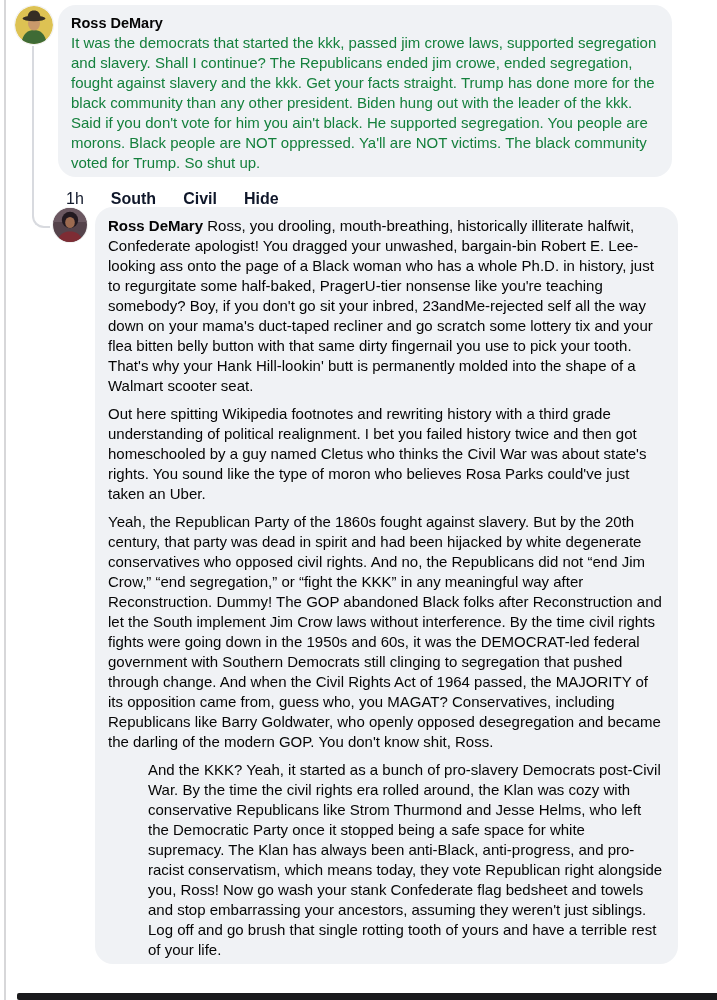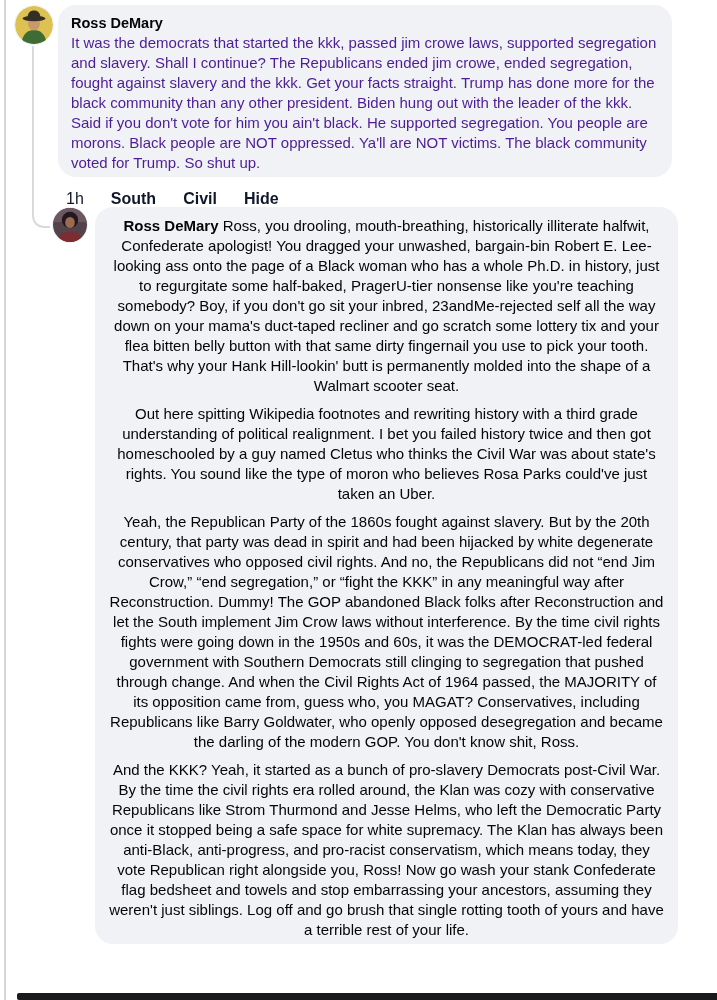--- a/index.html
+++ b/index.html
@@ -34,7 +34,7 @@
   .author-row .author { margin:0; }
   .badge { width:15px; height:15px; flex:0 0 auto; margin-top:1px; }
 
-  .comment-text { color:#4c1d95; }
+  .comment-text { color:#15803d; }
   .body-text p { margin:0 0 8px 0;text-align:center; }
   .body-text p:last-child { margin-bottom:0; }
   .mention { font-weight:bold; color:#050505; cursor:pointer; }

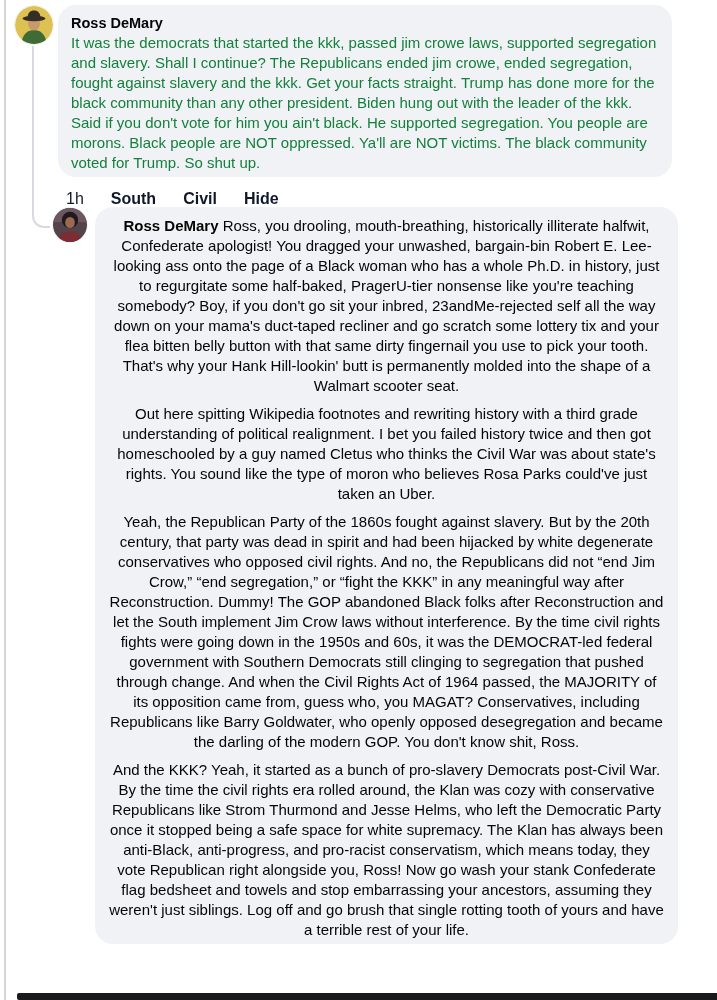--- a/index.html
+++ b/index.html
@@ -35,7 +35,7 @@
   .badge { width:15px; height:15px; flex:0 0 auto; margin-top:1px; }
 
   .comment-text { color:#15803d; }
-  .body-text p { margin:0 0 8px 0;text-align:center; }
+  .body-text p { margin:0 0 8px 0; }
   .body-text p:last-child { margin-bottom:0; }
   .mention { font-weight:bold; color:#050505; cursor:pointer; }
 

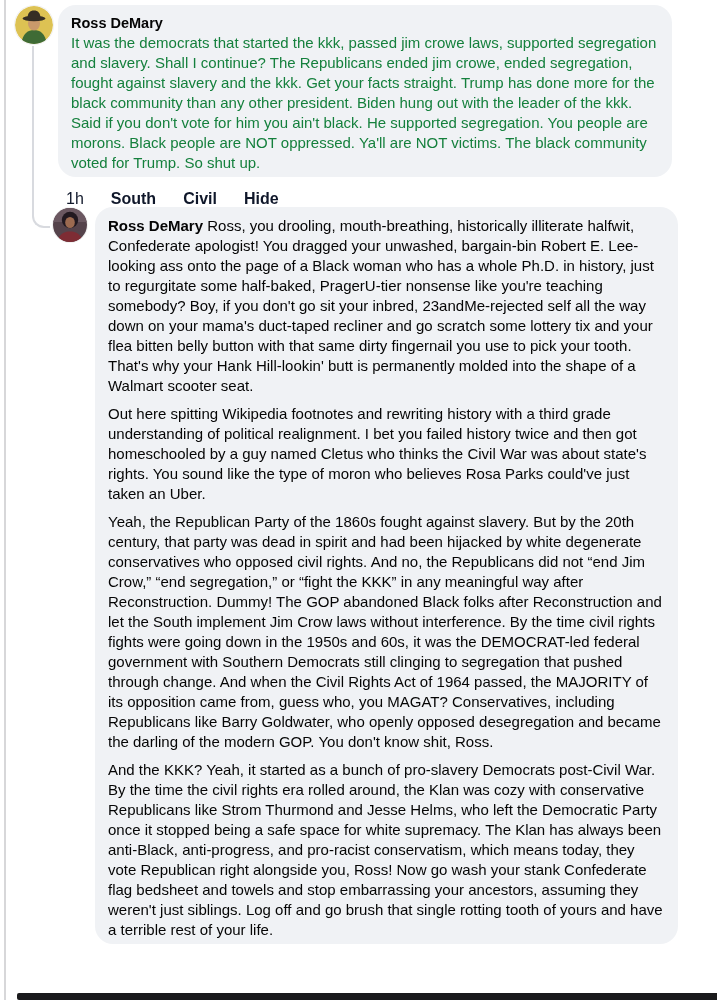--- a/index.html
+++ b/index.html
@@ -36,7 +36,7 @@
 
   .comment-text { color:#15803d; }
   .body-text p { margin:0 0 8px 0; }
-  .body-text p:last-child { margin-bottom:0; }
+  .body-text p:last-child { margin-bottom:0;margin-left:40px; }
   .mention { font-weight:bold; color:#050505; cursor:pointer; }
 
   .actions {

